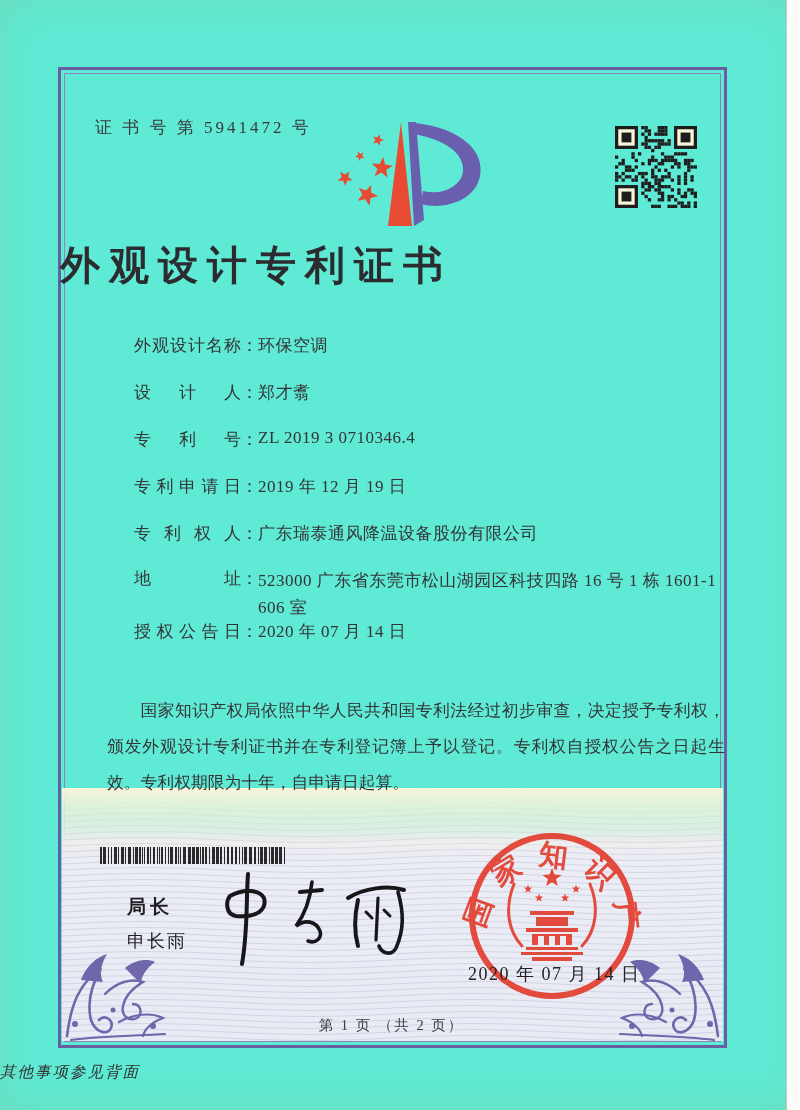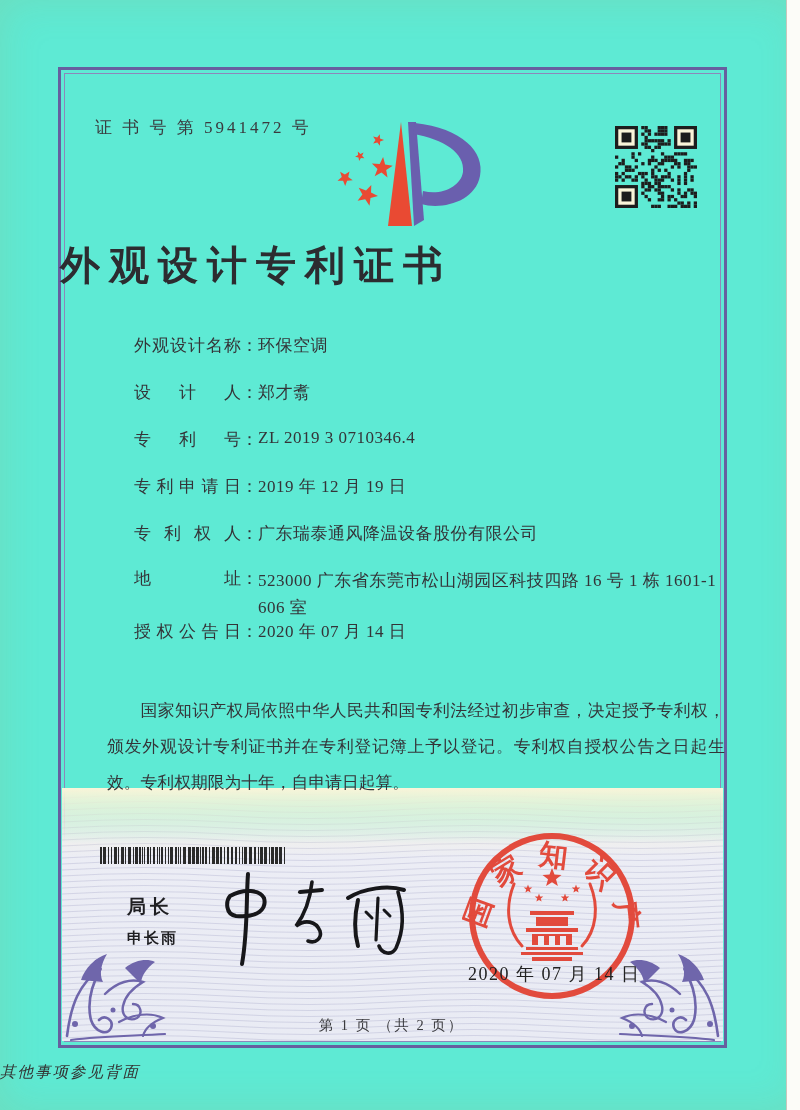--- a/index.html
+++ b/index.html
@@ -72,7 +72,7 @@
   .signer-name{
     position:absolute;left:127px;top:929px;
     font-family:"Liberation Sans","DejaVu Sans",sans-serif;
-    font-size:15px;font-weight:700;color:#1f1f22;letter-spacing:2px;
+    font-size:18px;font-weight:400;color:#1f1f22;letter-spacing:2px;
   }
   .signature{position:absolute;left:212px;top:868px;width:215px;height:105px;}
   .seal{position:absolute;left:462px;top:826px;width:180px;height:180px;}

